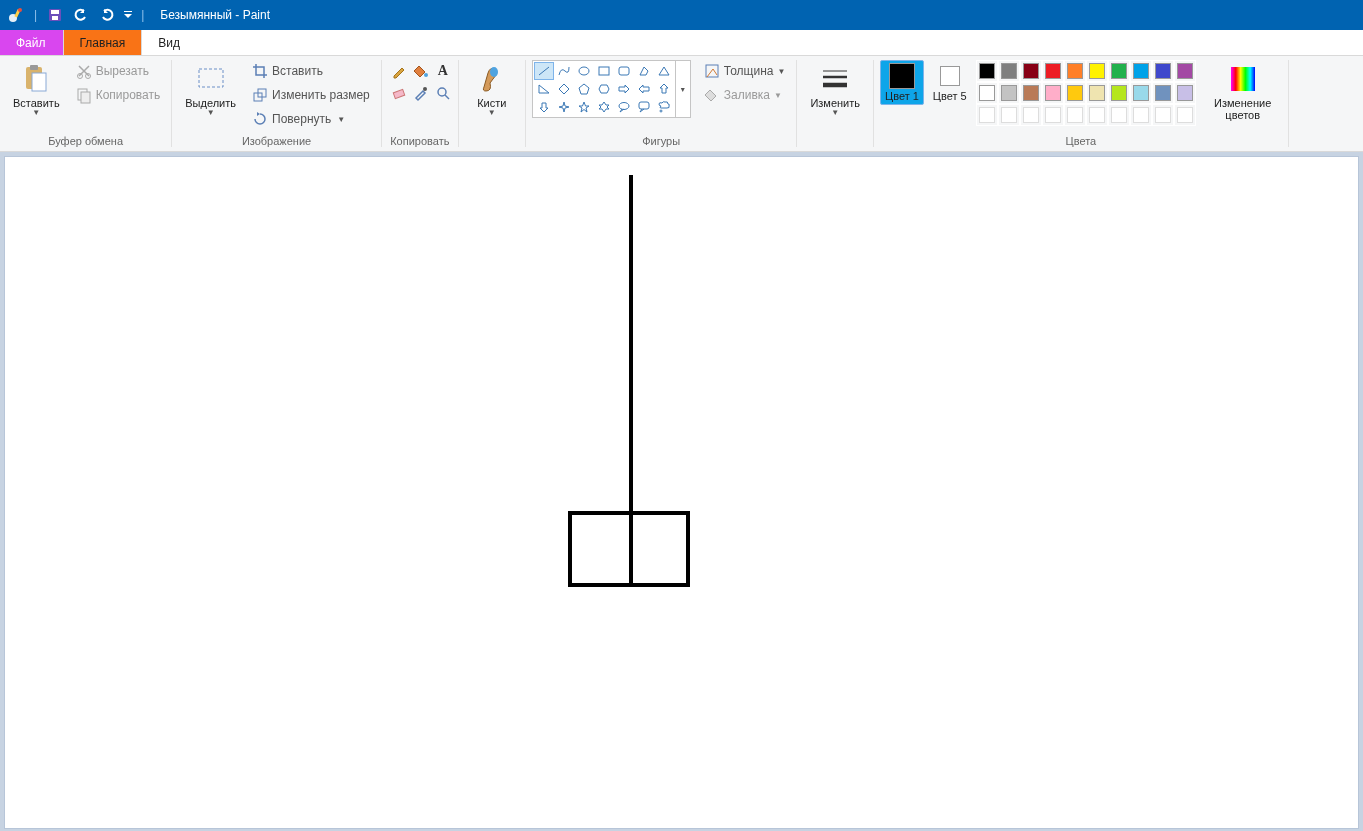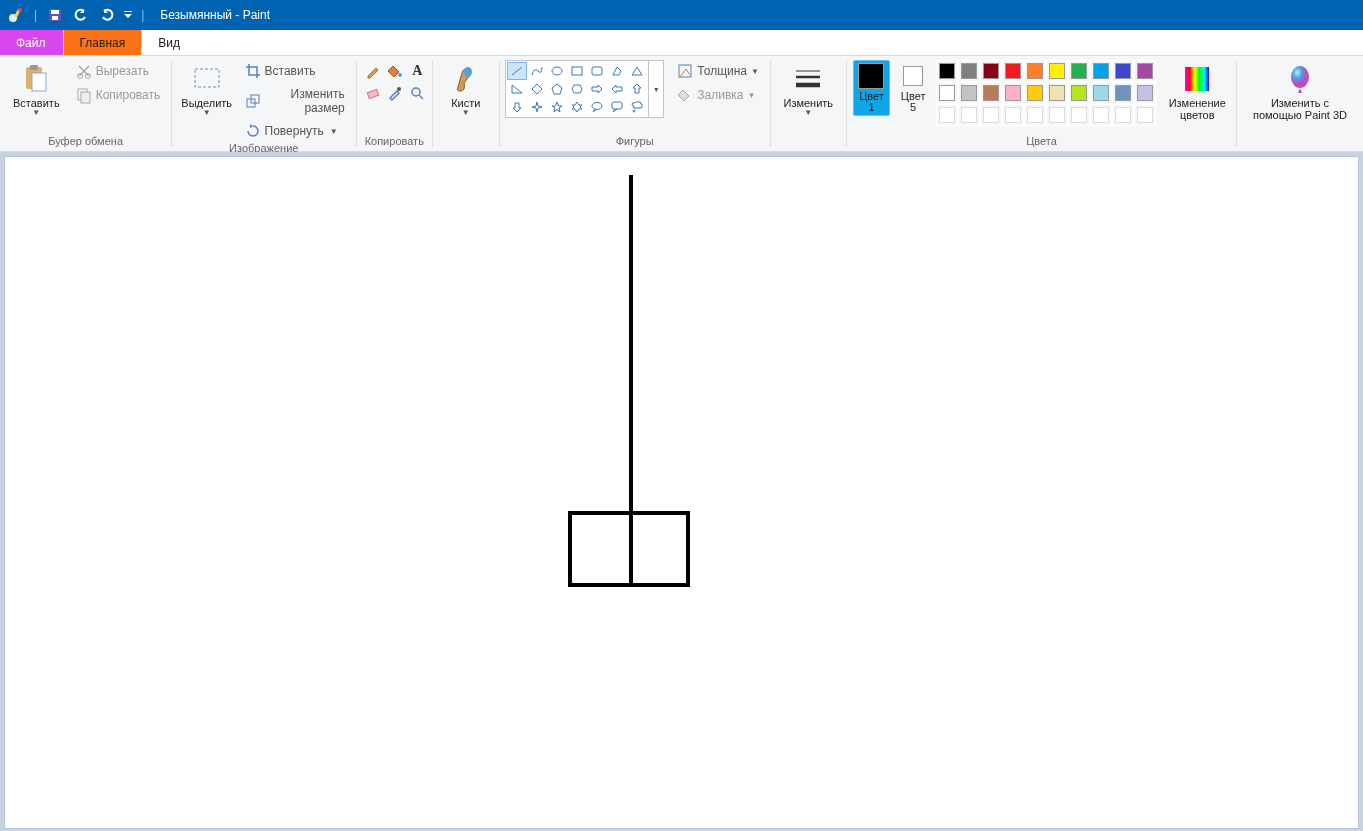--- a/index.html
+++ b/index.html
@@ -520,24 +520,6 @@
   <div class="group-sep"></div>
 
   <div class="group">
-    <div class="group-body">
-      <div class="big-btn" style="min-width:100px;">
-        <div class="ic">
-          <svg width="28" height="28">
-              <defs>
-                <radialGradient id="bal" cx=".35" cy=".3">
-                  <stop offset="0" stop-color="#c7e8ff"></stop>
-                  <stop offset=".5" stop-color="#4fa3e0"></stop>
-                  <stop offset="1" stop-color="#b84fc0"></stop>
-                </radialGradient>
-              </defs>
-              <ellipse cx="14" cy="12" rx="9" ry="11" fill="url(#bal)"></ellipse>
-              <path d="M14 23 L12 28 L16 28 Z" fill="#b84fc0"></path>
-            </svg>
-        </div>
-        <div class="lbl"><span>Изменить с</span><br><span>помощью Paint 3D</span></div>
-      </div>
-    </div>
     <div class="group-label">&nbsp;</div>
   </div>
 

